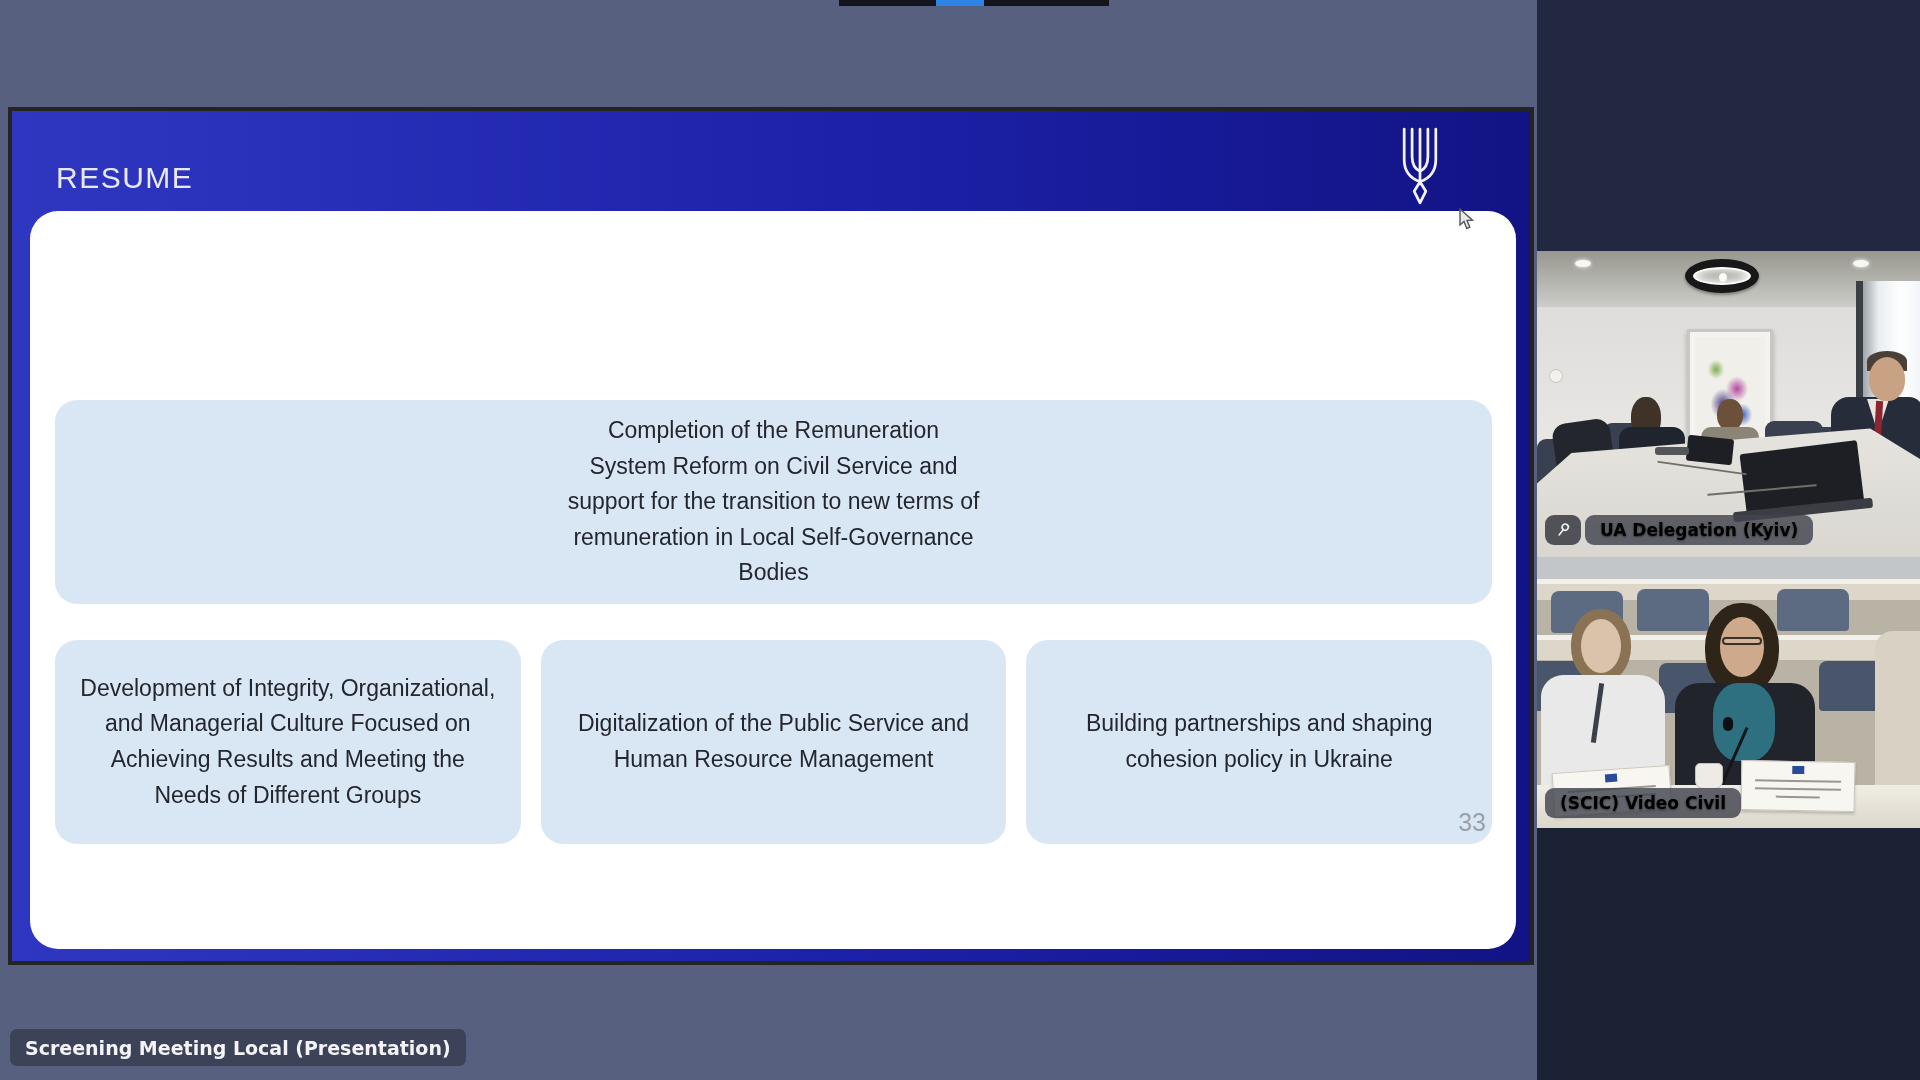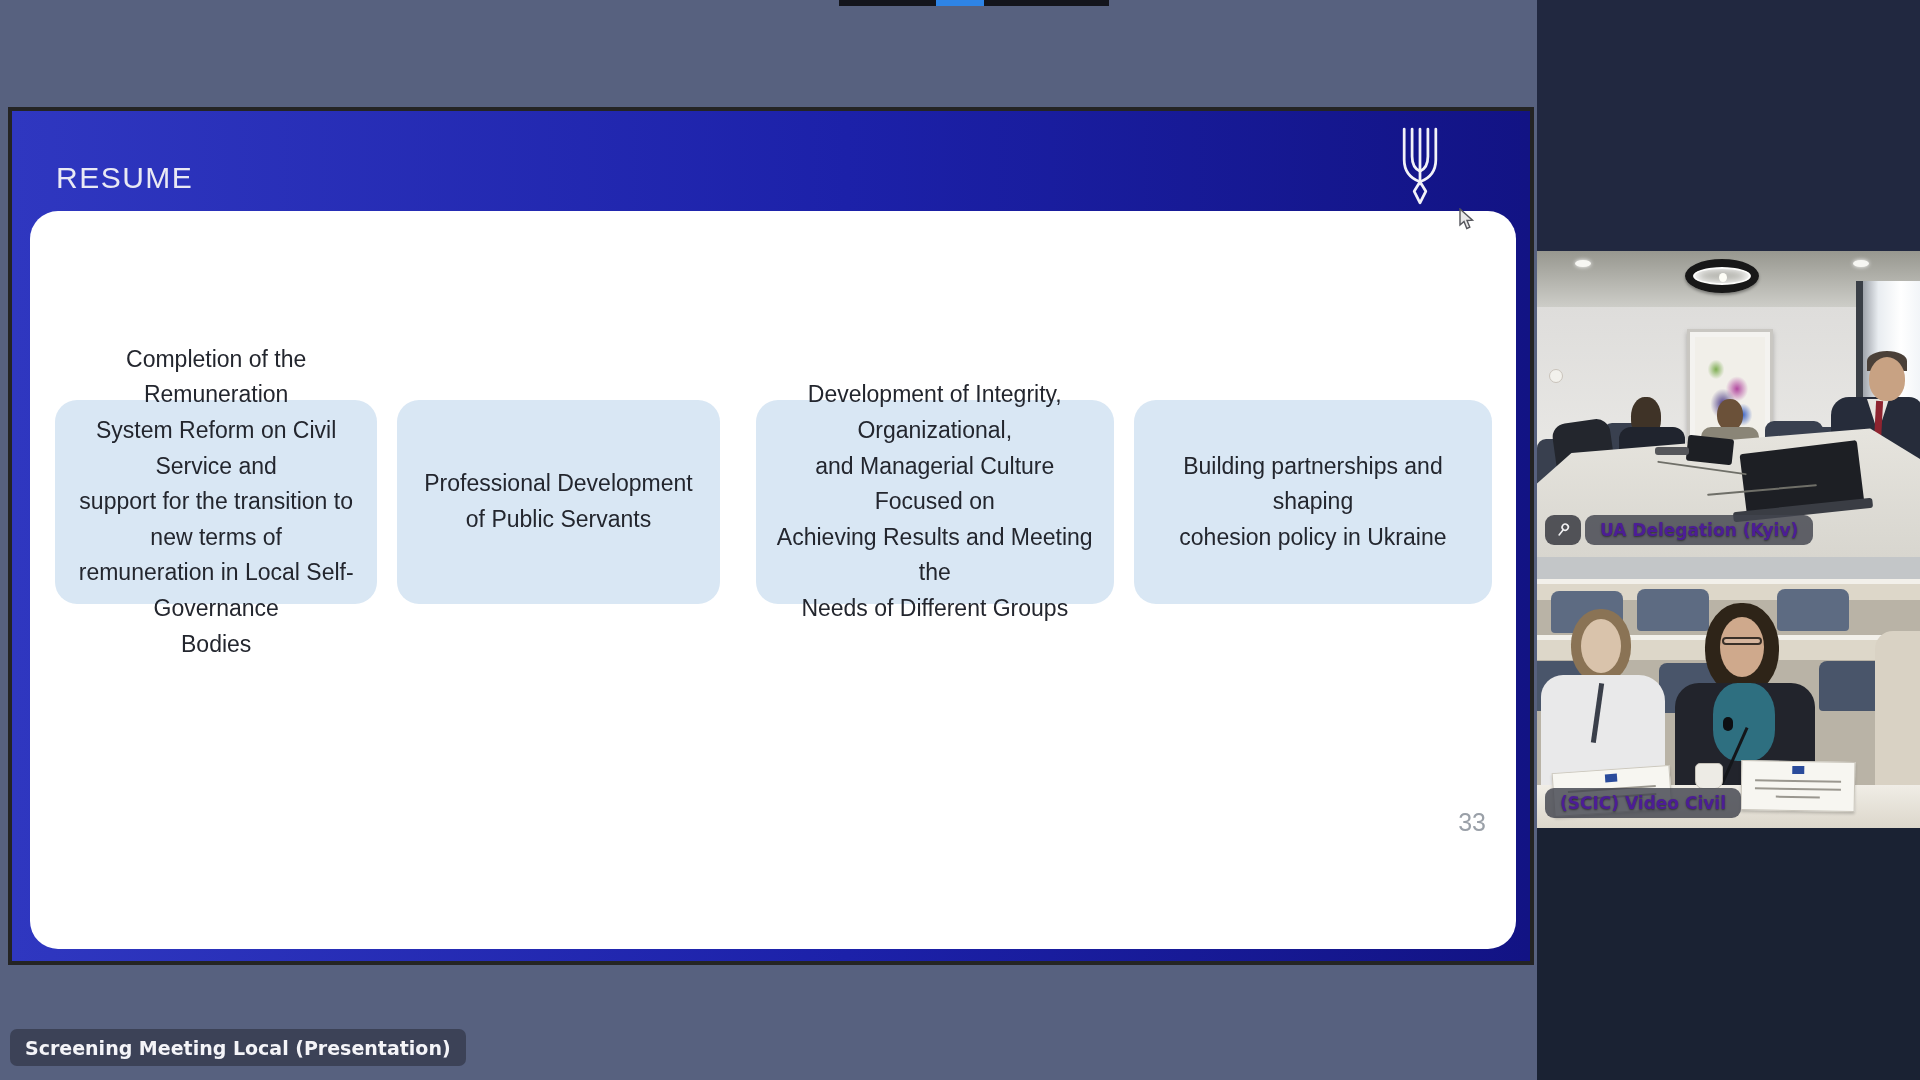--- a/index.html
+++ b/index.html
@@ -39,7 +39,7 @@
   }
   .boxes{
     position:absolute;left:25px;top:189px;width:1437px;height:444px;
-    display:flex;flex-direction:row;gap:36px;
+    display:flex;flex-direction:column;gap:36px;
   }
   .box-row{display:flex;gap:20px;height:204px;}
   .box{

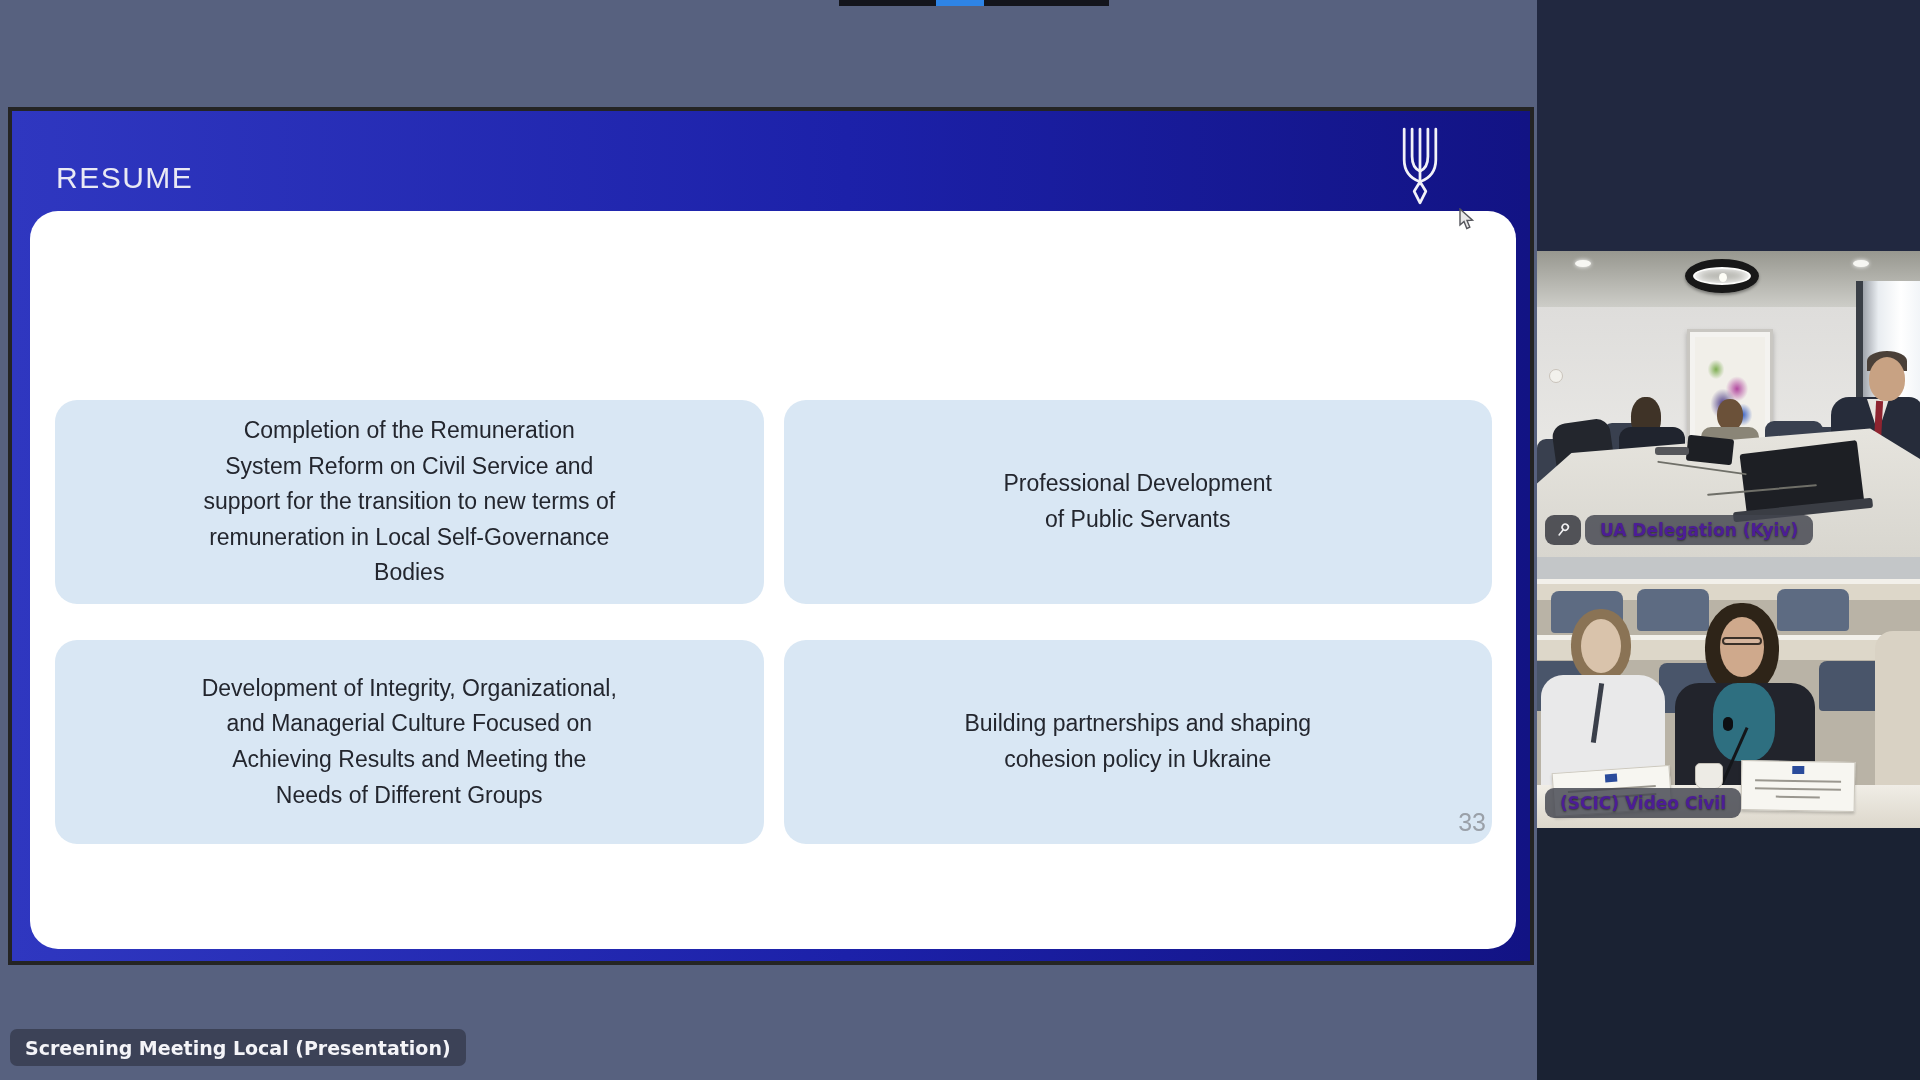--- a/index.html
+++ b/index.html
@@ -174,10 +174,6 @@
 remuneration in Local Self-Governance
 Bodies</div>
           </div>
-          <div class="box">
-            <div class="box-text">Professional Development
-of Public Servants</div>
-          </div>
         </div>
         <div class="box-row">
           <div class="box">

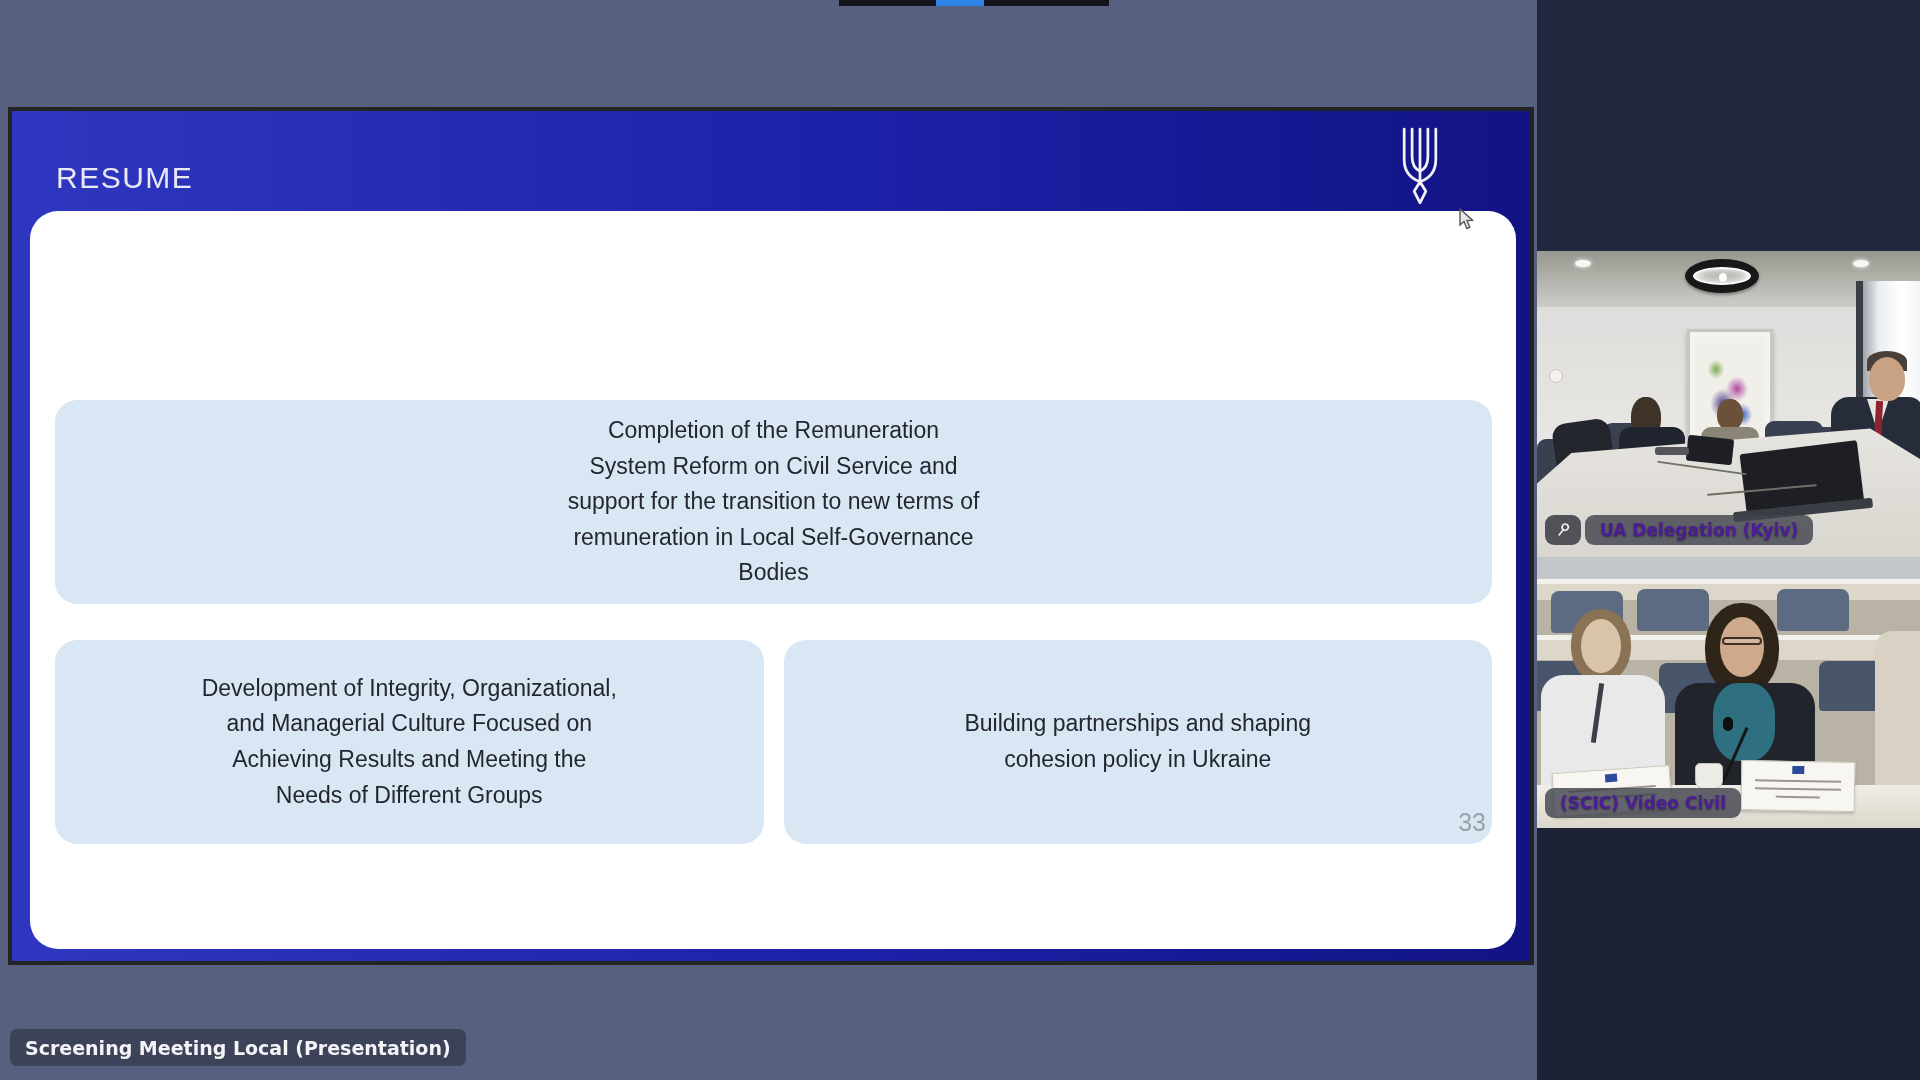--- a/index.html
+++ b/index.html
@@ -138,7 +138,7 @@
   }
   .vid-label{
     background:rgba(66,68,78,.82);border-radius:9px;padding:5px 15px;
-    color:#4c1d95;font-family:"DejaVu Sans",sans-serif;font-size:17px;font-weight:bold;
+    color:#000000;font-family:"DejaVu Sans",sans-serif;font-size:17px;font-weight:bold;
     text-shadow:0 1px 2px rgba(0,0,0,.5);white-space:nowrap;
   }
 </style>

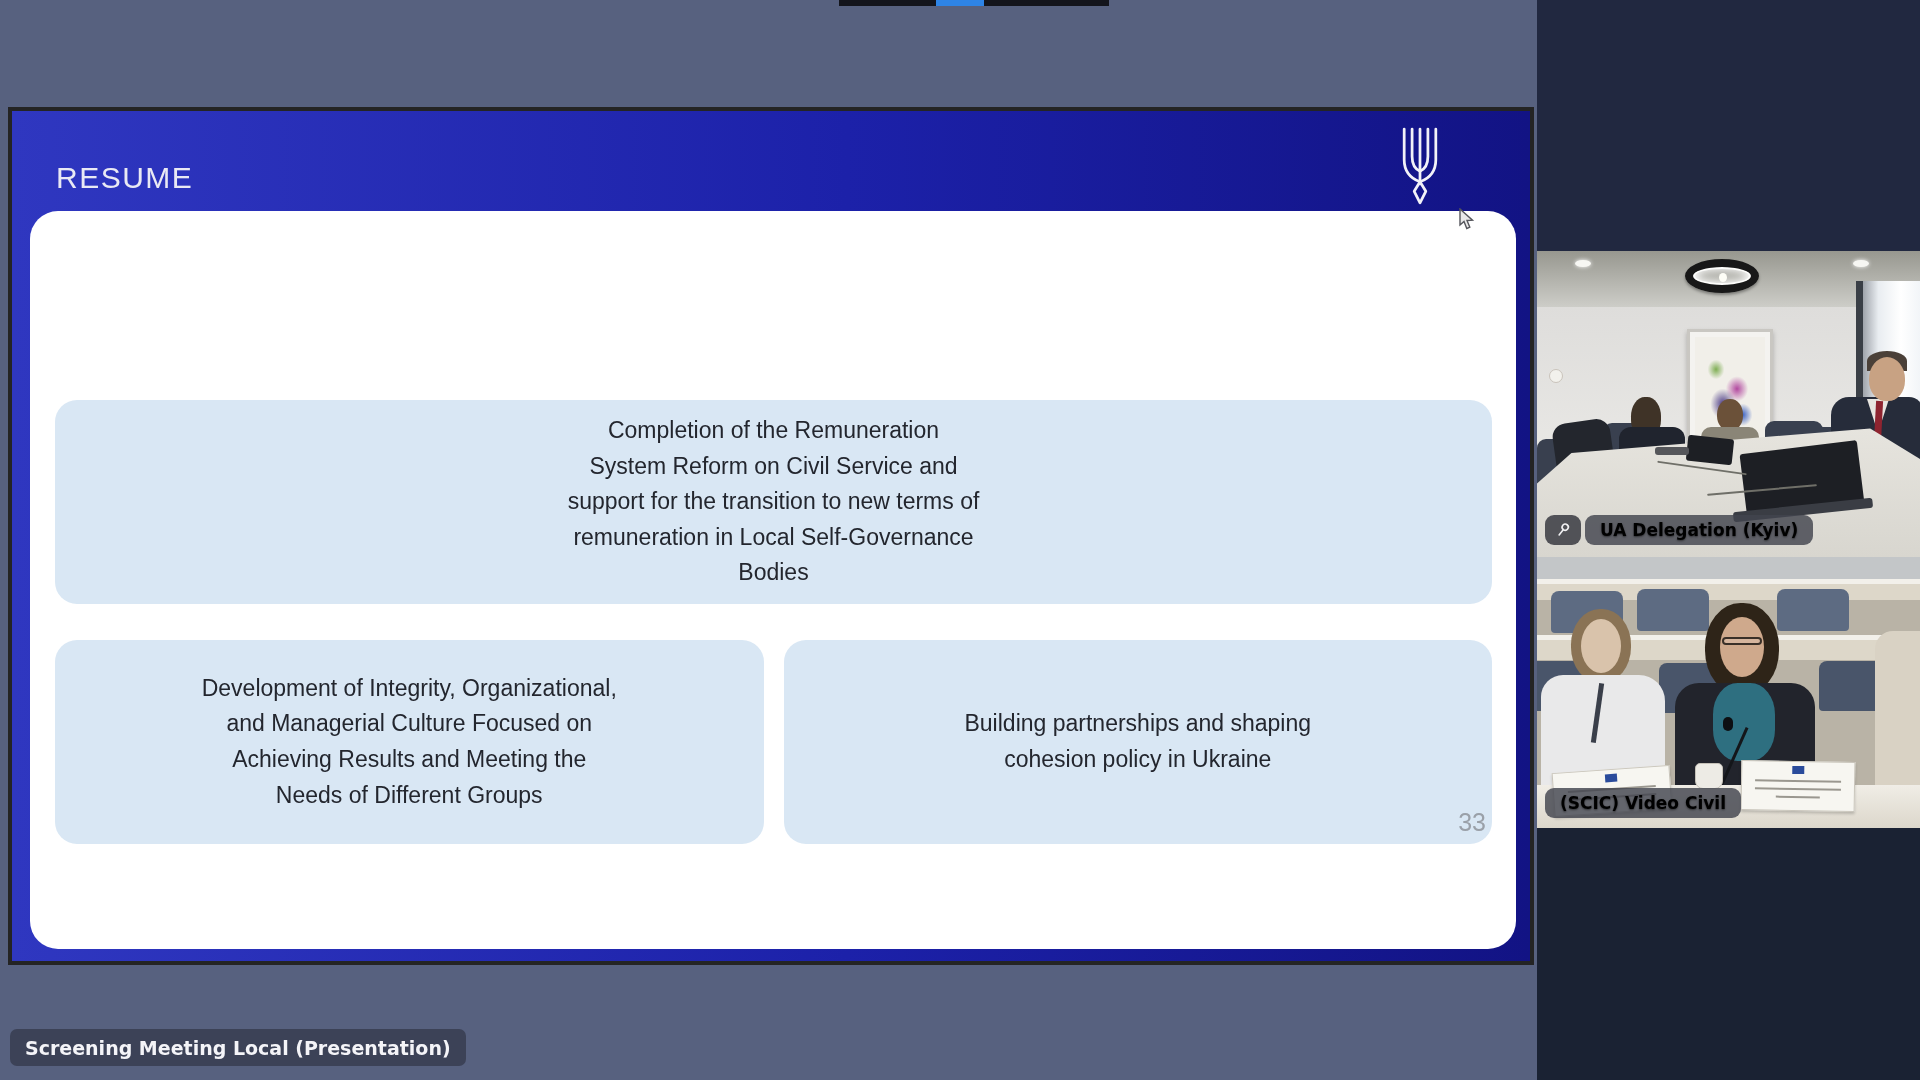--- a/index.html
+++ b/index.html
@@ -183,6 +183,10 @@
 Needs of Different Groups</div>
           </div>
           <div class="box">
+            <div class="box-text">Digitalization of the Public Service and
+Human Resource Management</div>
+          </div>
+          <div class="box">
             <div class="box-text">Building partnerships and shaping
 cohesion policy in Ukraine</div>
           </div>

